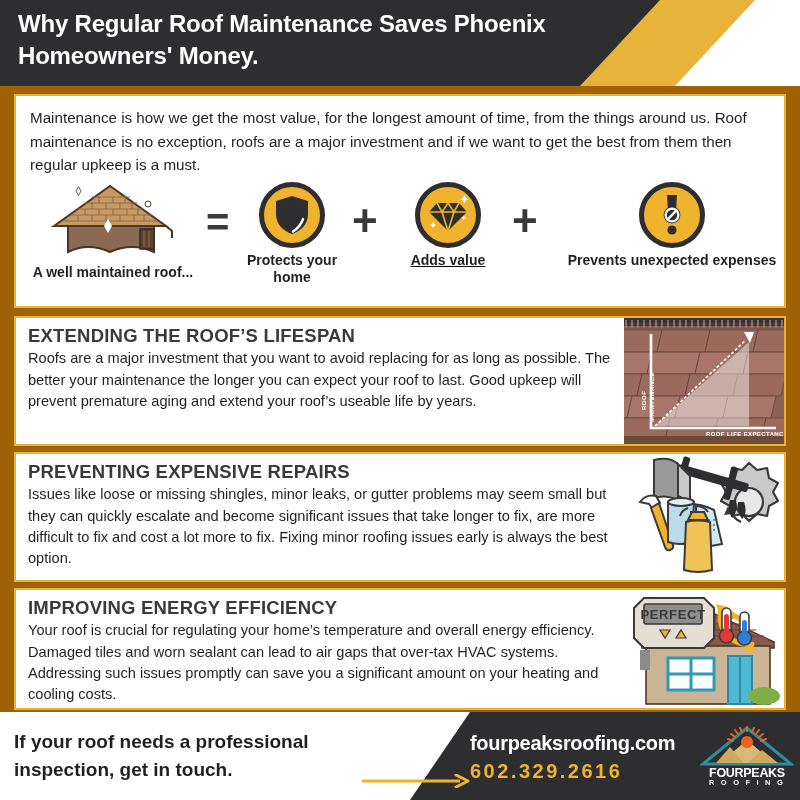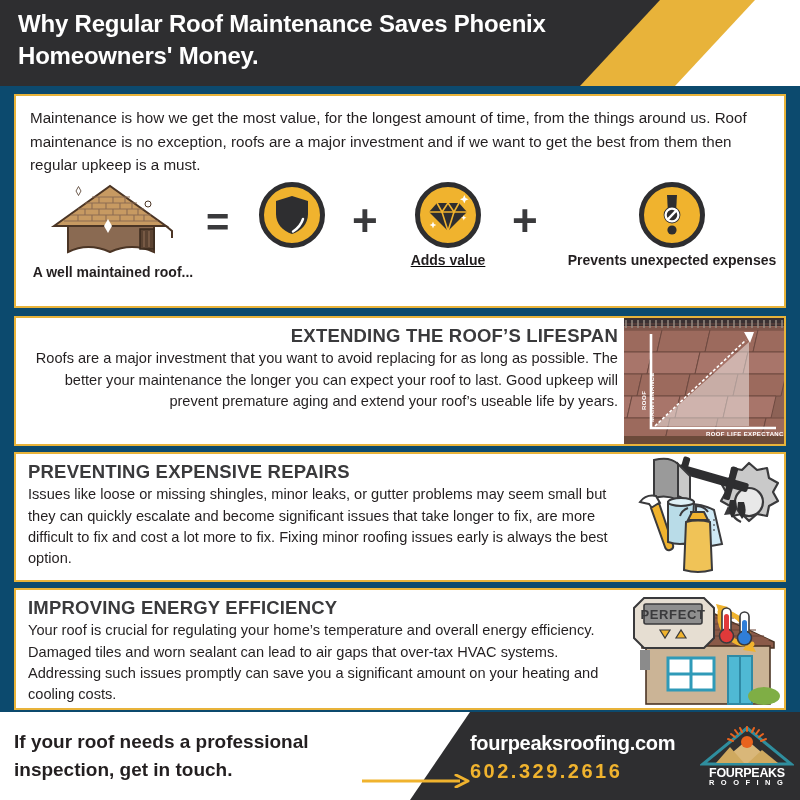--- a/index.html
+++ b/index.html
@@ -9,7 +9,7 @@
     font-family:"Liberation Sans", sans-serif;
     overflow:hidden;
   }
-  .page { position:relative; width:800px; height:800px; background:#0c4a6e; }
+  .page { position:relative; width:800px; height:800px; background:#a16207; }
 
   
   .header { position:relative; width:800px; height:86px; overflow:hidden; background:#fff; }

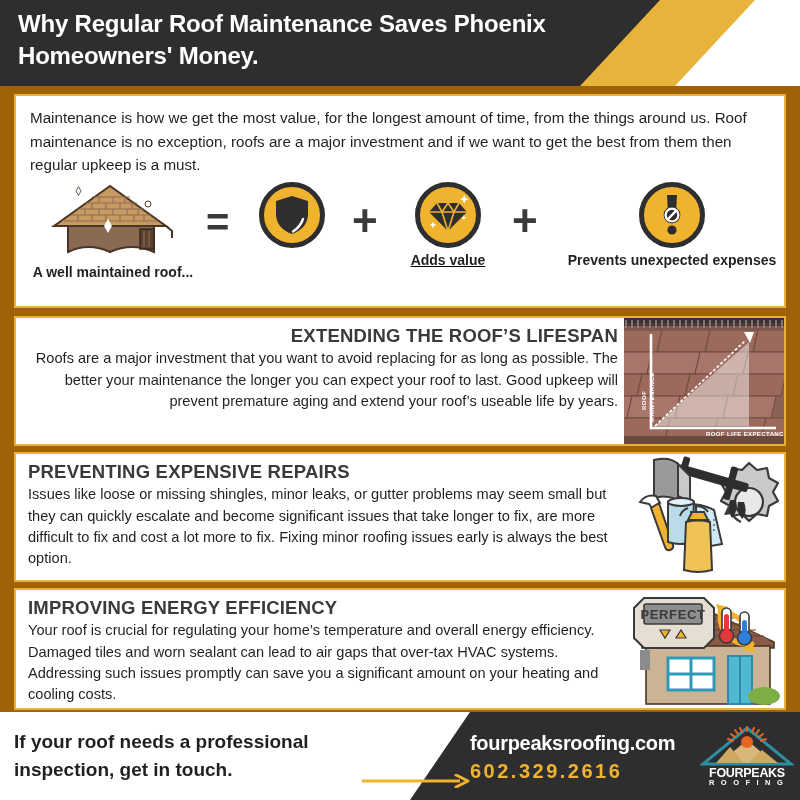--- a/index.html
+++ b/index.html
@@ -149,6 +149,7 @@
             <path d="M29 24 C27 30 23 34 19 36.5" stroke="#ffffff" stroke-width="2.4" fill="none" stroke-linecap="round"></path>
           </svg>
         </div>
+        <div class="eq-cap">Protects your home</div>
       </div>
 
       <div class="op" style="left:336px; top:14px; font-size:44px;">+</div>

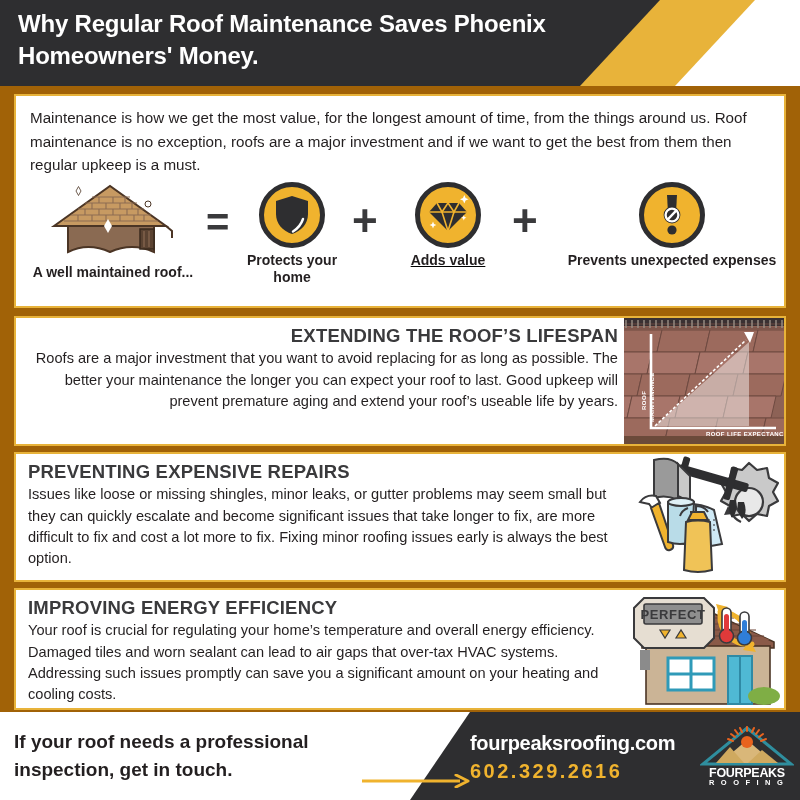--- a/index.html
+++ b/index.html
@@ -59,7 +59,7 @@
 
   
   .sec { height:130px; left:14px; width:772px; }
-  #sec-0 { top:316px;text-align:right; }
+  #sec-0 { top:316px; }
   #sec-1 { top:452px;padding-left:8px; }
   #sec-2 { top:588px; height:122px; }
   .sec-body { position:absolute; left:12px; top:6px; width:590px; }

